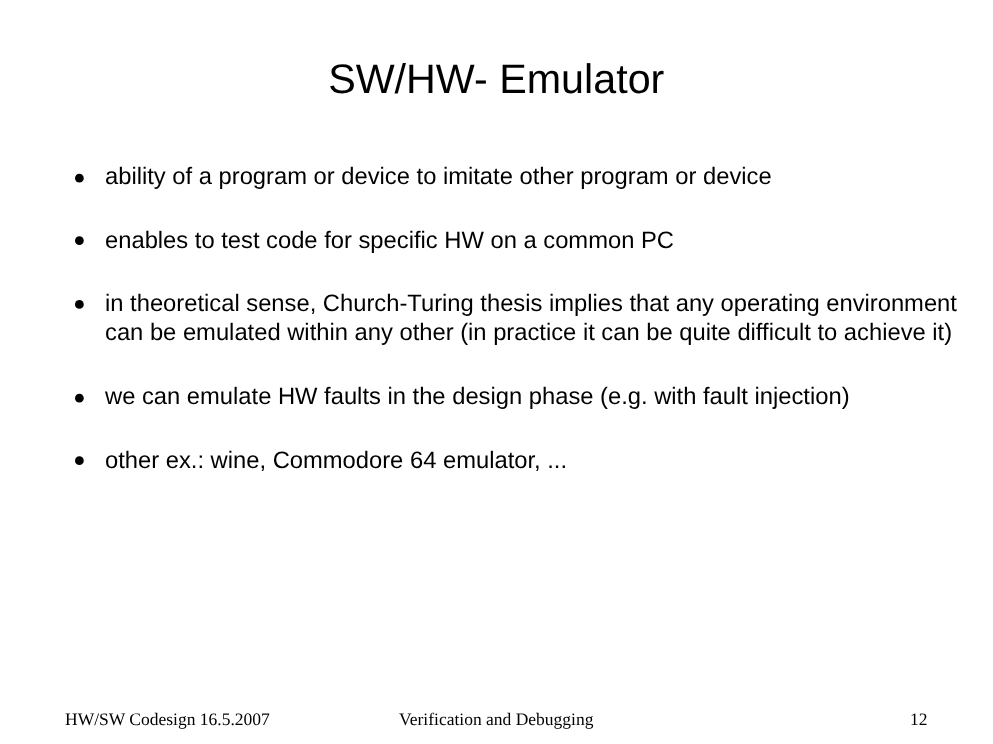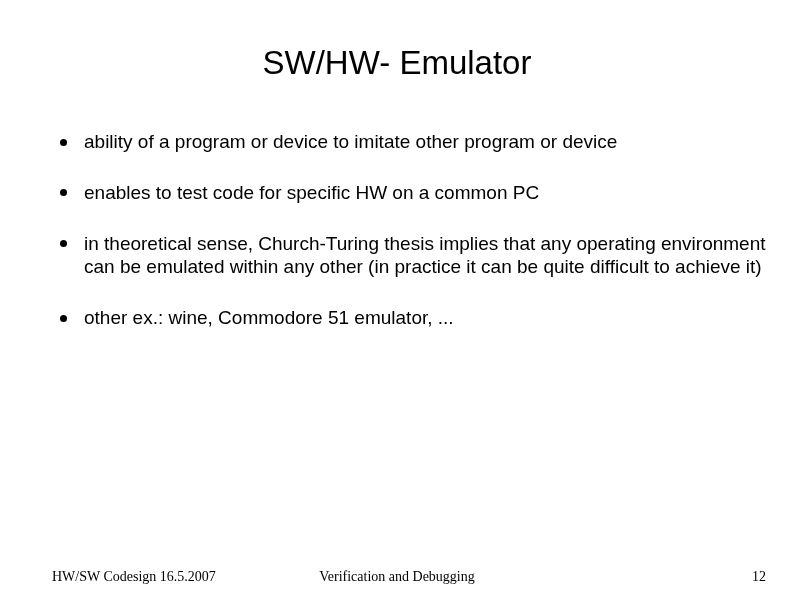--- a/index.html
+++ b/index.html
@@ -91,6 +91,7 @@
       <li><span>ability of a program or device to imitate other program or device</span></li>
       <li><span>enables to test code for specific HW on a common PC</span></li>
       <li><span>in theoretical sense, Church-Turing thesis implies that any operating environment can be emulated within any other (in practice it can be quite difficult to achieve it)</span></li>
+      <li><span>we can emulate HW faults in the design phase (e.g. with fault injection)</span></li>
       <li><span>other ex.: wine,  Commodore 51 emulator, ...</span></li>
     </ul>
   </div>

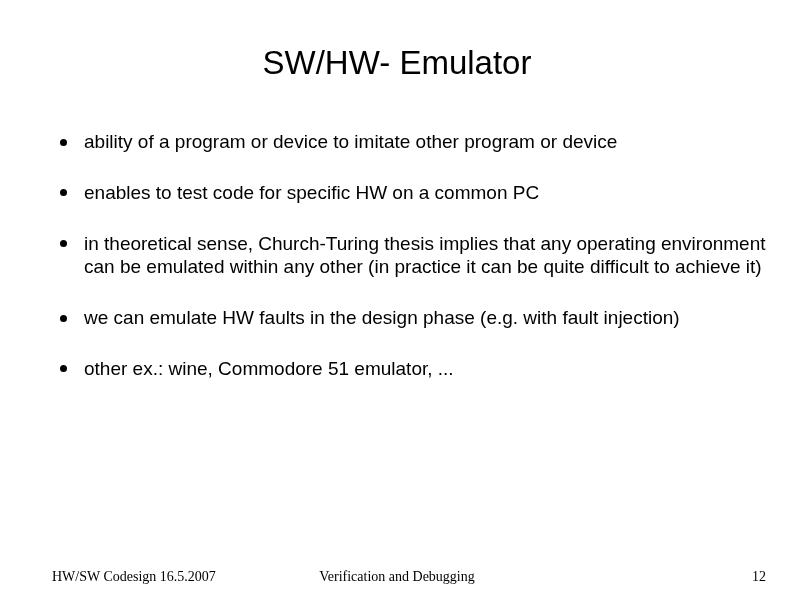--- a/index.html
+++ b/index.html
@@ -92,7 +92,7 @@
       <li><span>enables to test code for specific HW on a common PC</span></li>
       <li><span>in theoretical sense, Church-Turing thesis implies that any operating environment can be emulated within any other (in practice it can be quite difficult to achieve it)</span></li>
       <li><span>we can emulate HW faults in the design phase (e.g. with fault injection)</span></li>
-      <li><span>other ex.: wine,  Commodore 51 emulator, ...</span></li>
+      <li><span>other ex.: wine,  Commodore 64 emulator, ...</span></li>
     </ul>
   </div>
 

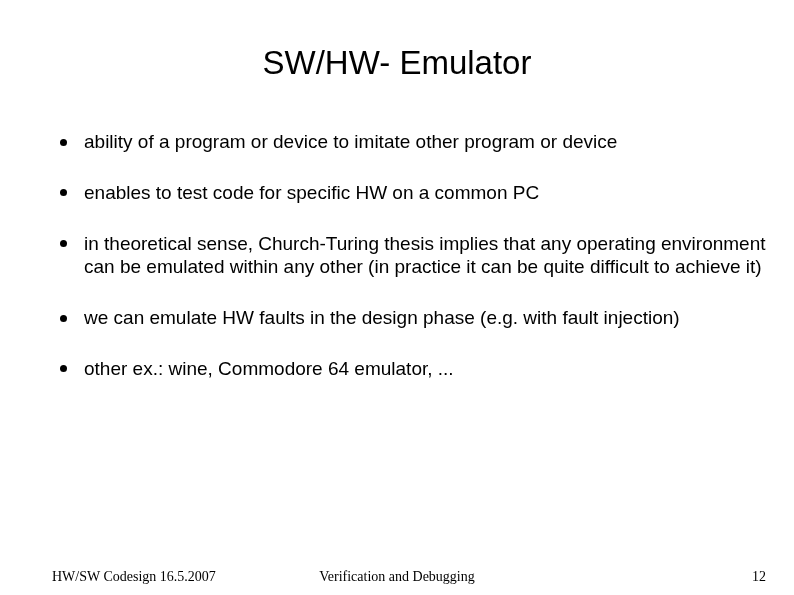--- a/index.html
+++ b/index.html
@@ -75,7 +75,7 @@
   }
   .footer-right {
     position: absolute;
-    right: 28px;
+    right: 52px;
     font-family: Liberation Serif, serif;
   }
 </style>

